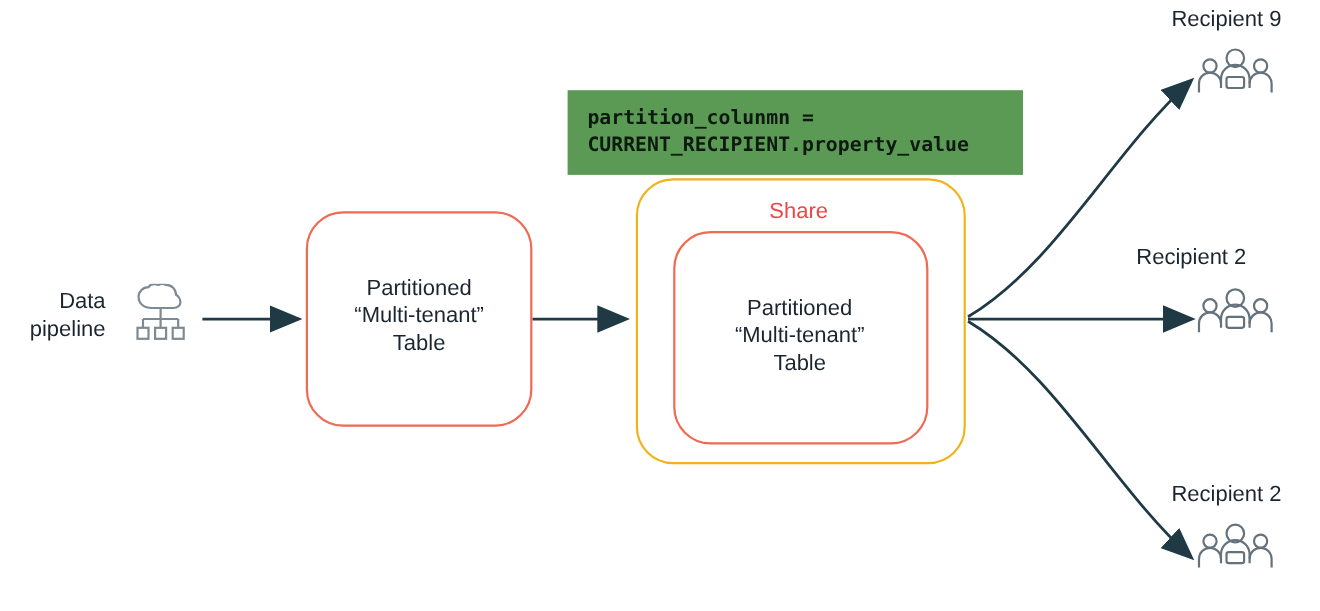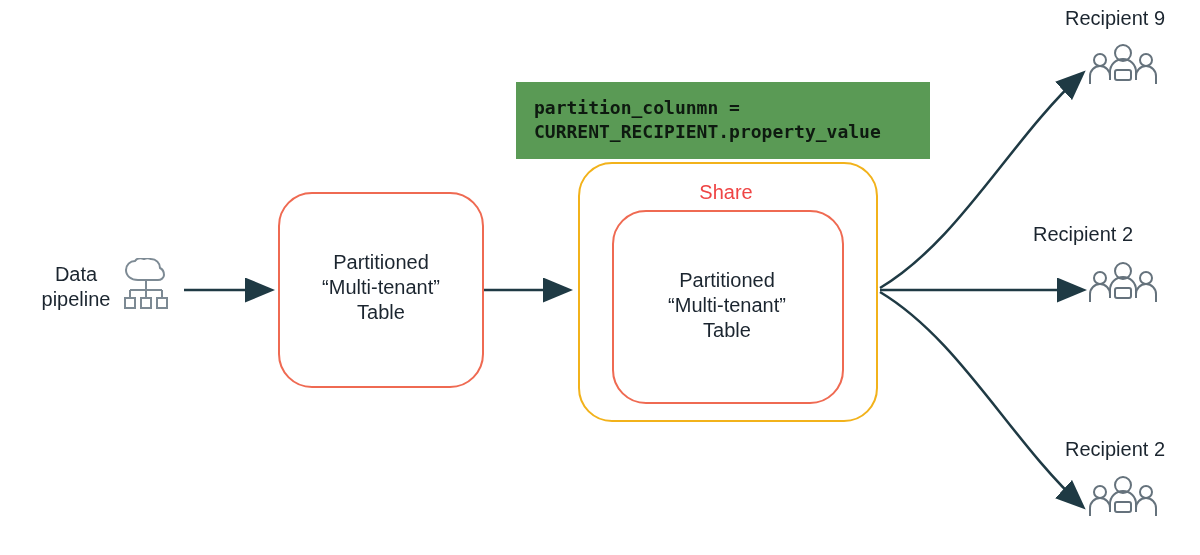--- a/index.html
+++ b/index.html
@@ -98,7 +98,7 @@
     <path d="M 880 292 C 960 340, 1010 440, 1082 506" fill="none" stroke="#1f3a44" stroke-width="2.5" marker-end="url(#arrowhead)"></path>
   </svg>
 
-  <div class="label" style="left:31px; top:262px; width:90px; text-align:center; white-space:pre-line;">Data
+  <div class="label" style="left:6px; top:262px; width:90px; text-align:right; white-space:pre-line;">Data
 pipeline</div>
 
   <div class="cloud-icon" style="left:118px; top:258px;">

